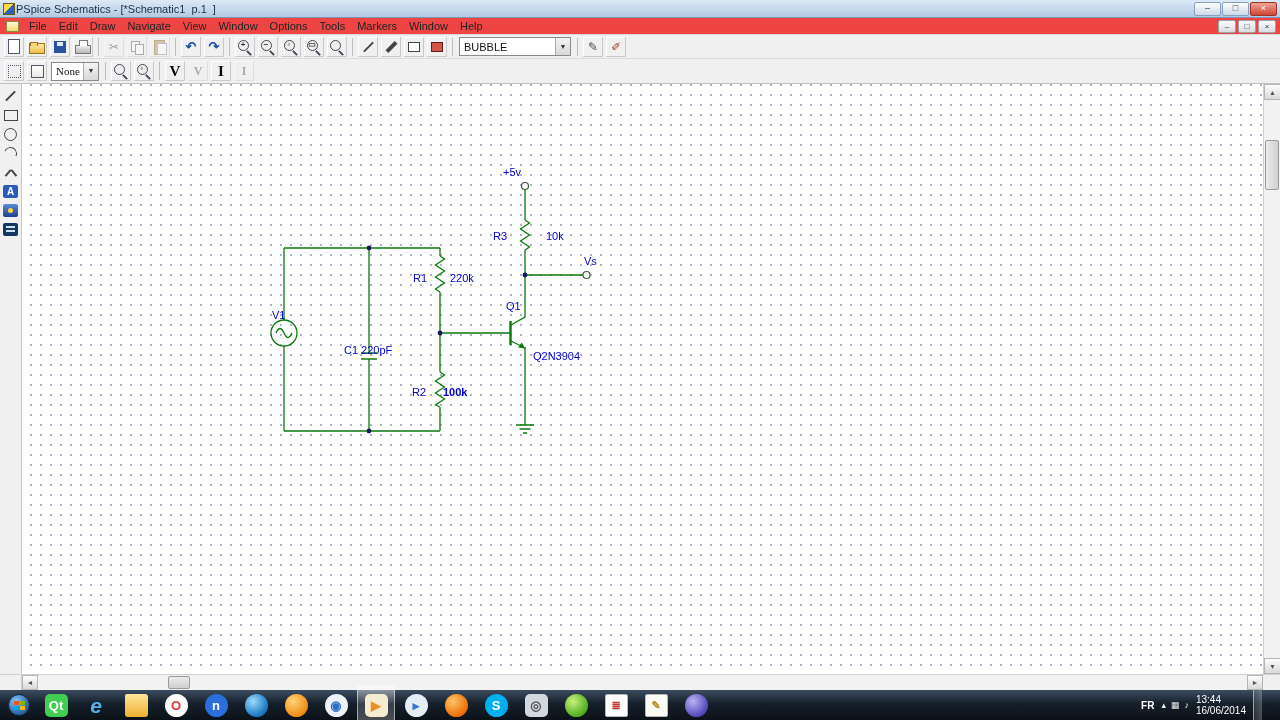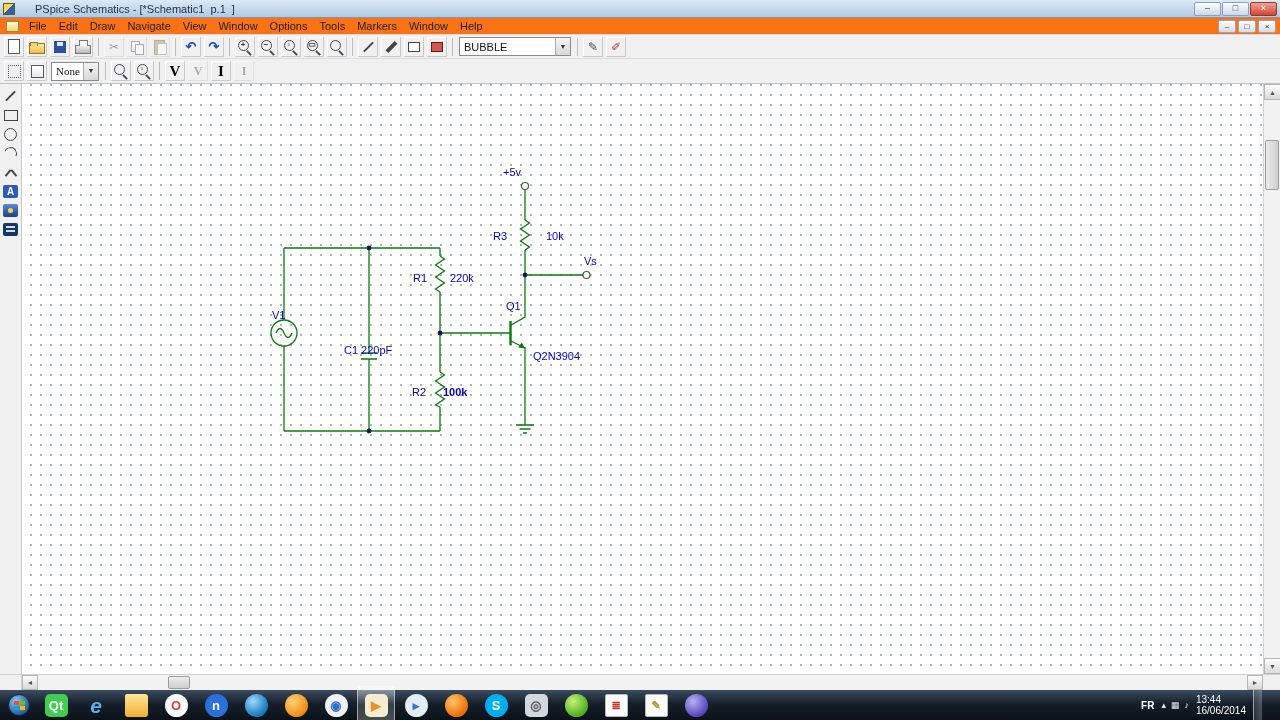--- a/index.html
+++ b/index.html
@@ -8,7 +8,7 @@
   .screen{width:1280px;height:720px;display:flex;flex-direction:column}
 
   
-  .titlebar{height:18px;flex:0 0 18px;display:flex;align-items:center;gap:20px;padding:0 3px;
+  .titlebar{height:18px;flex:0 0 18px;display:flex;align-items:center;gap:1px;padding:0 3px;
     background:linear-gradient(var(--titlebar-top),var(--titlebar-bottom));
     border-bottom:1px solid #7d96b4;font-size:11px;color:#1c2f45}
   .app-icon{width:12px;height:12px;background:linear-gradient(135deg,#ffd84a 50%,#2a62b8 50%);border:1px solid #6b5a16}

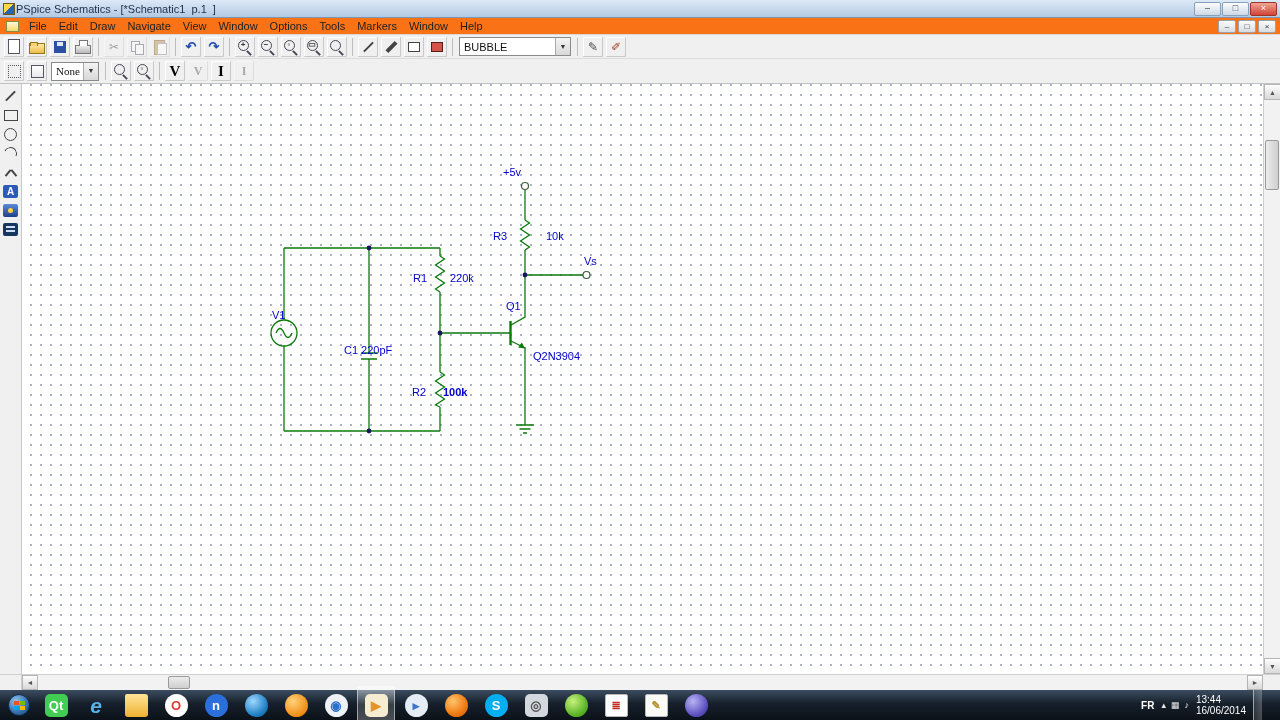--- a/index.html
+++ b/index.html
@@ -19,7 +19,7 @@
   .wbtn.close{background:linear-gradient(#f0a492,var(--close-red));color:#fff;border-color:#9c3326}
 
   
-  .menubar{height:17px;flex:0 0 17px;display:flex;align-items:center;background:#f97316;border-bottom:1px solid #d9d9d9;padding:0 2px;font-size:11px;color:#222}
+  .menubar{height:17px;flex:0 0 17px;display:flex;align-items:center;background:#ef4444;border-bottom:1px solid #d9d9d9;padding:0 2px;font-size:11px;color:#222}
   .mdi-icon{width:13px;height:11px;margin:0 4px;background:linear-gradient(#fff7d8,#f3d96a);border:1px solid #8a8a4a}
   .menu-items{display:flex;height:100%;align-items:center}
   .menu-item{padding:1px 6px;cursor:default}

